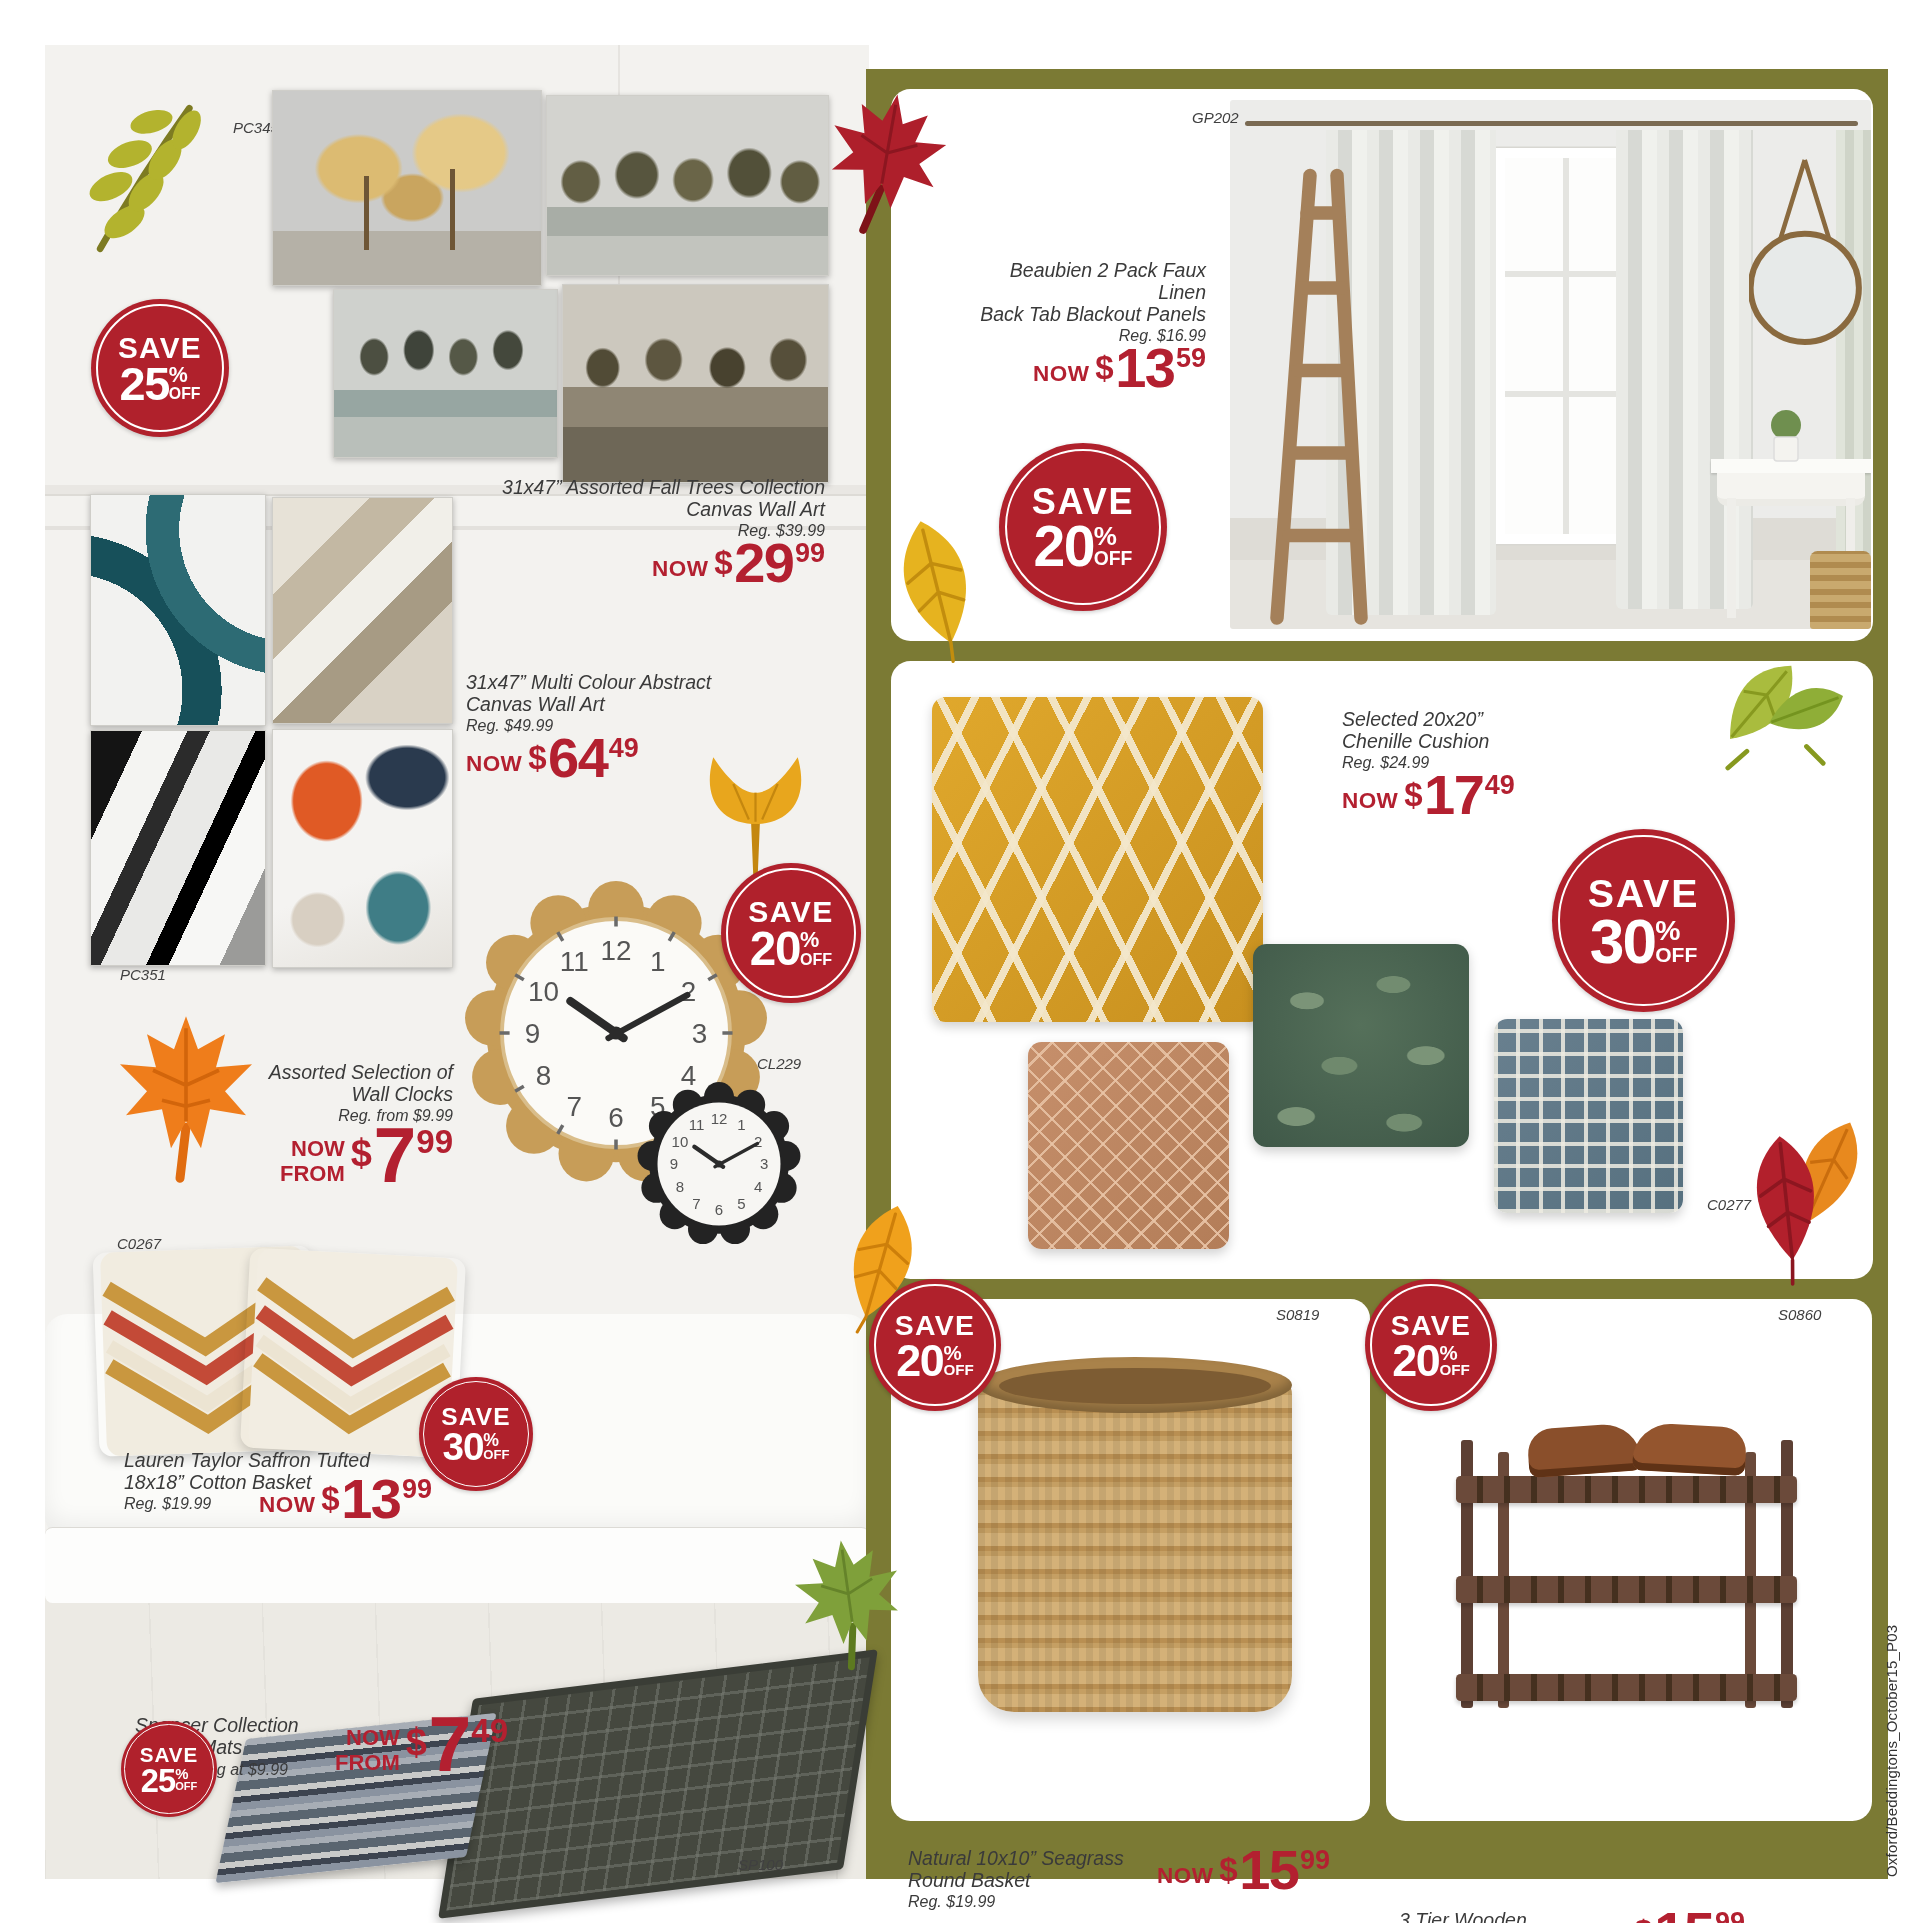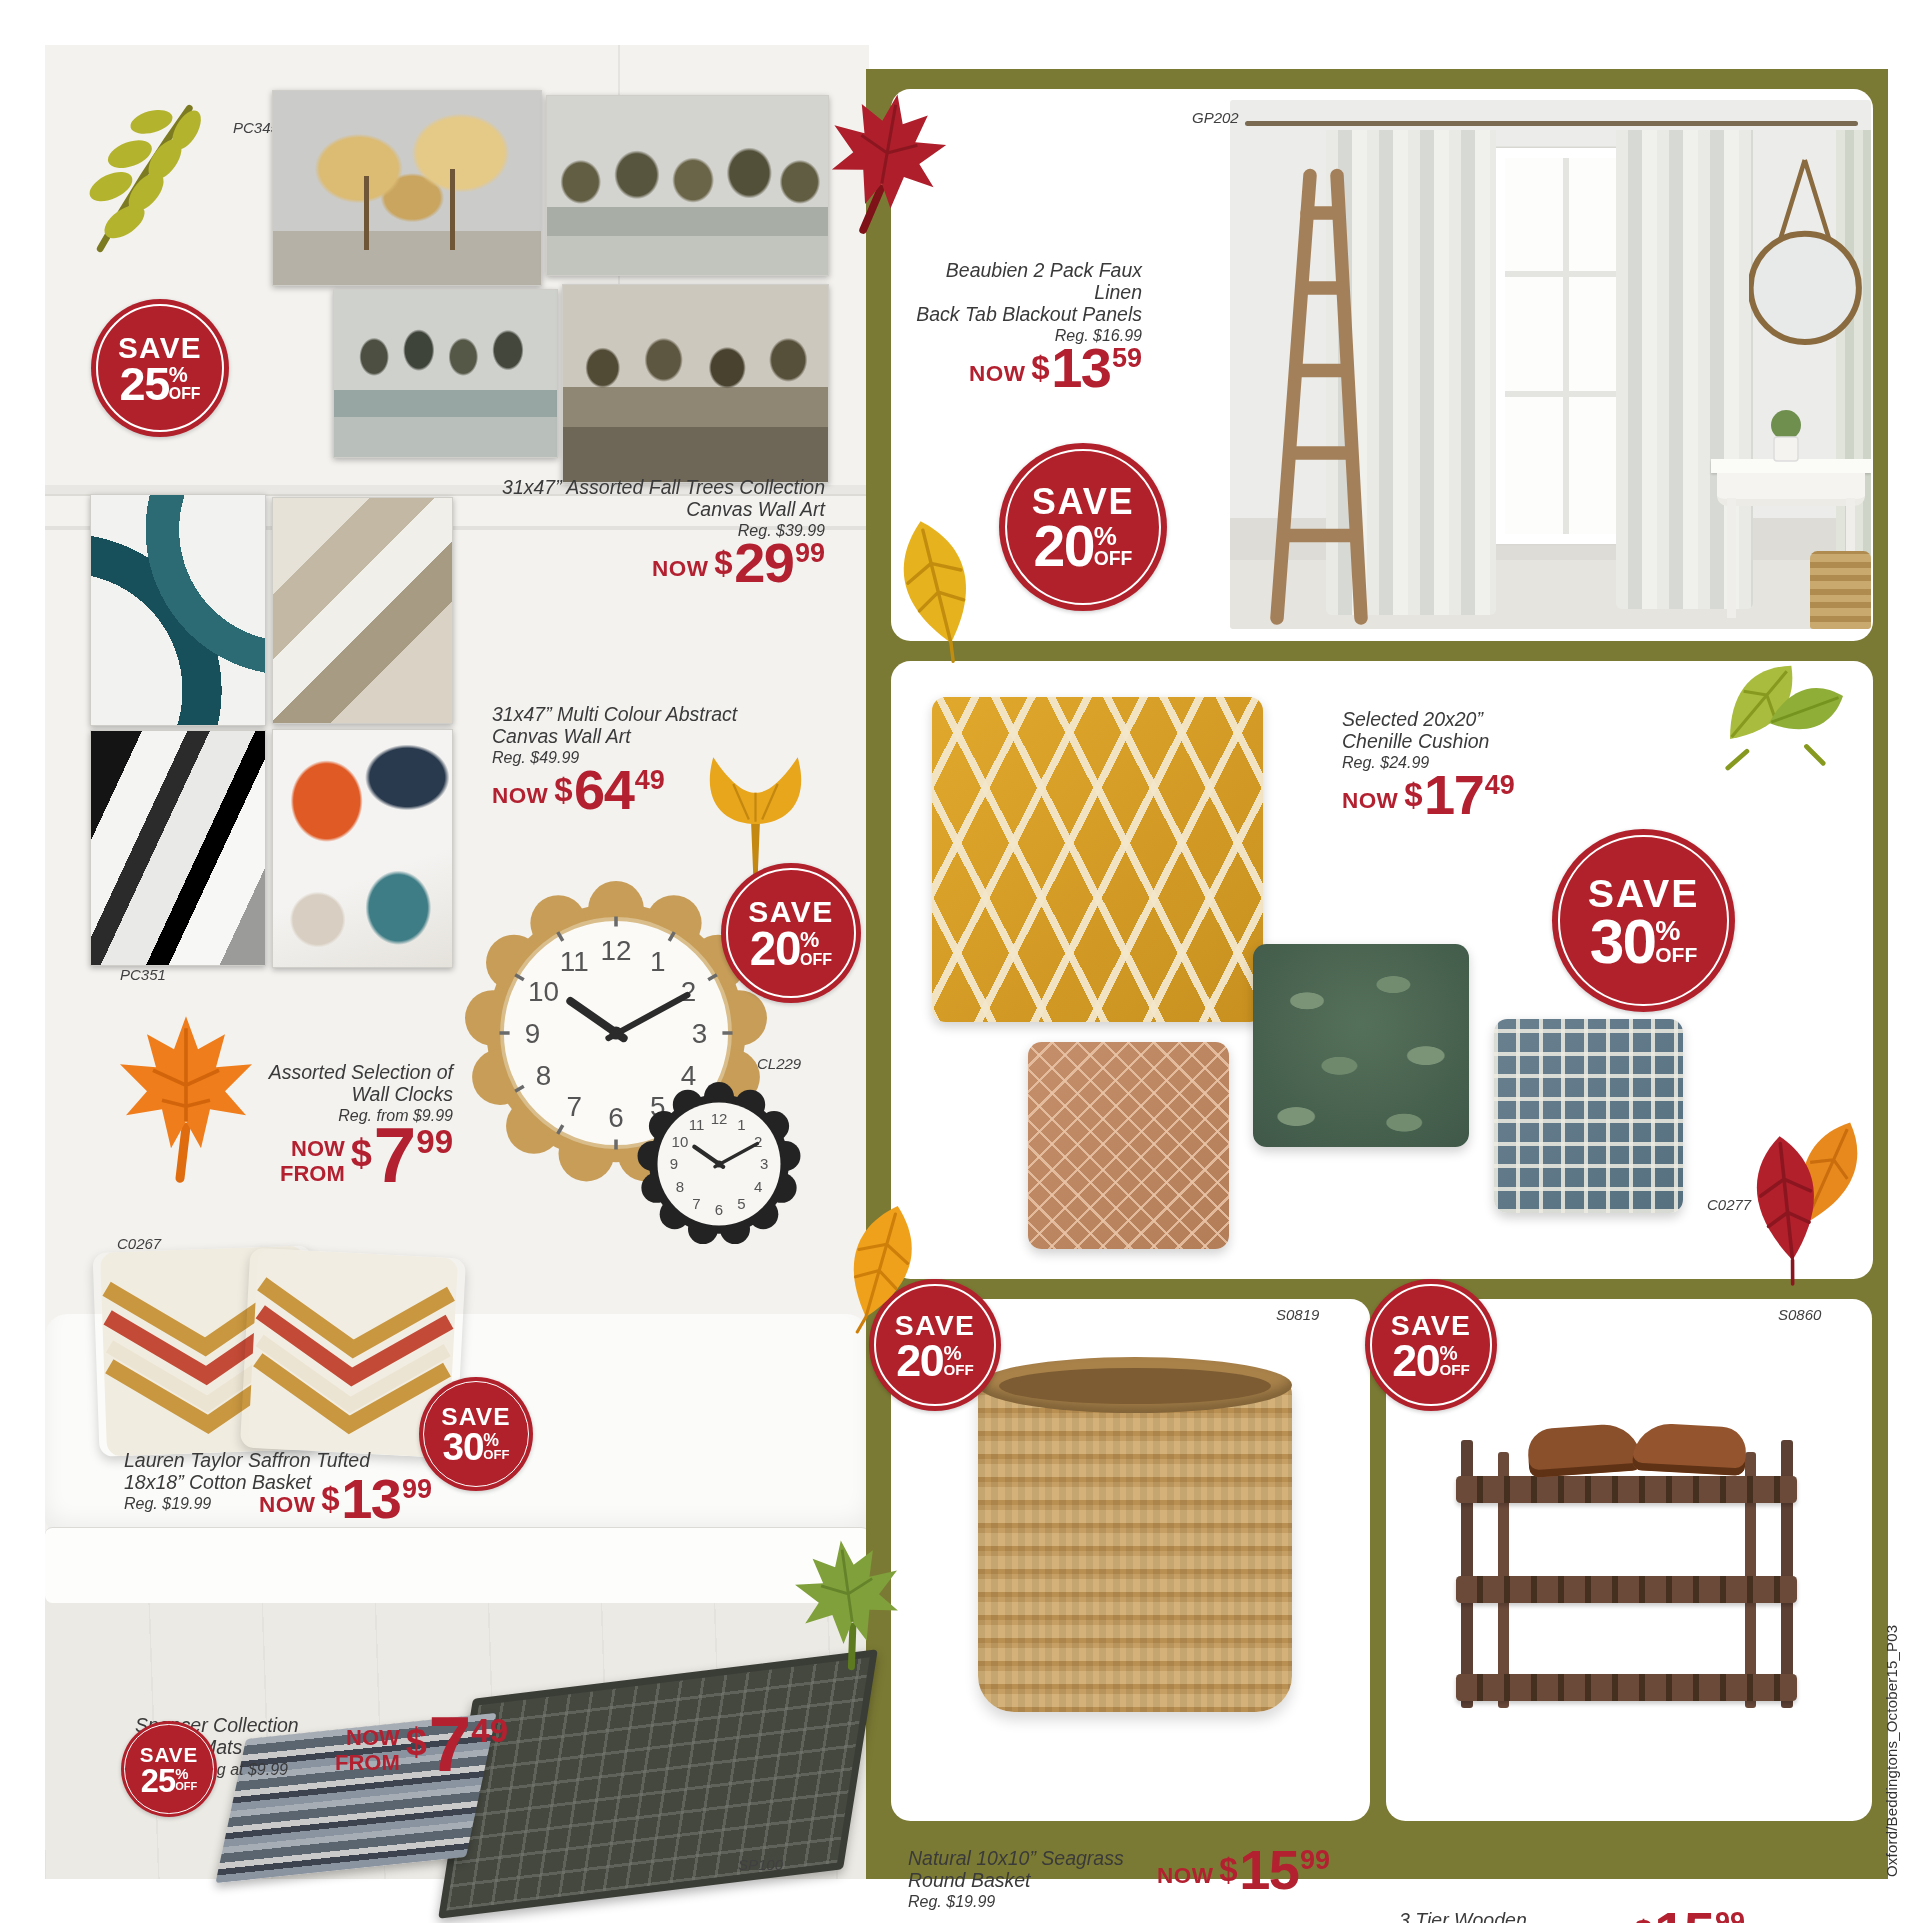--- a/index.html
+++ b/index.html
@@ -421,7 +421,7 @@
          background:repeating-linear-gradient(0deg,#c9a96e 0 7.5px,#b08b4f 7.5px 13.5px);"></div>
   </div>
 
-  <div class="abs ra" style="left:900px;top:259px;width:242px;z-index:10">
+  <div class="abs ra" style="left:964px;top:259px;width:242px;z-index:10">
     <div class="t1">Beaubien 2 Pack Faux Linen</div>
     <div class="t1">Back Tab Blackout Panels</div>
     <div class="reg">Reg. $16.99</div>

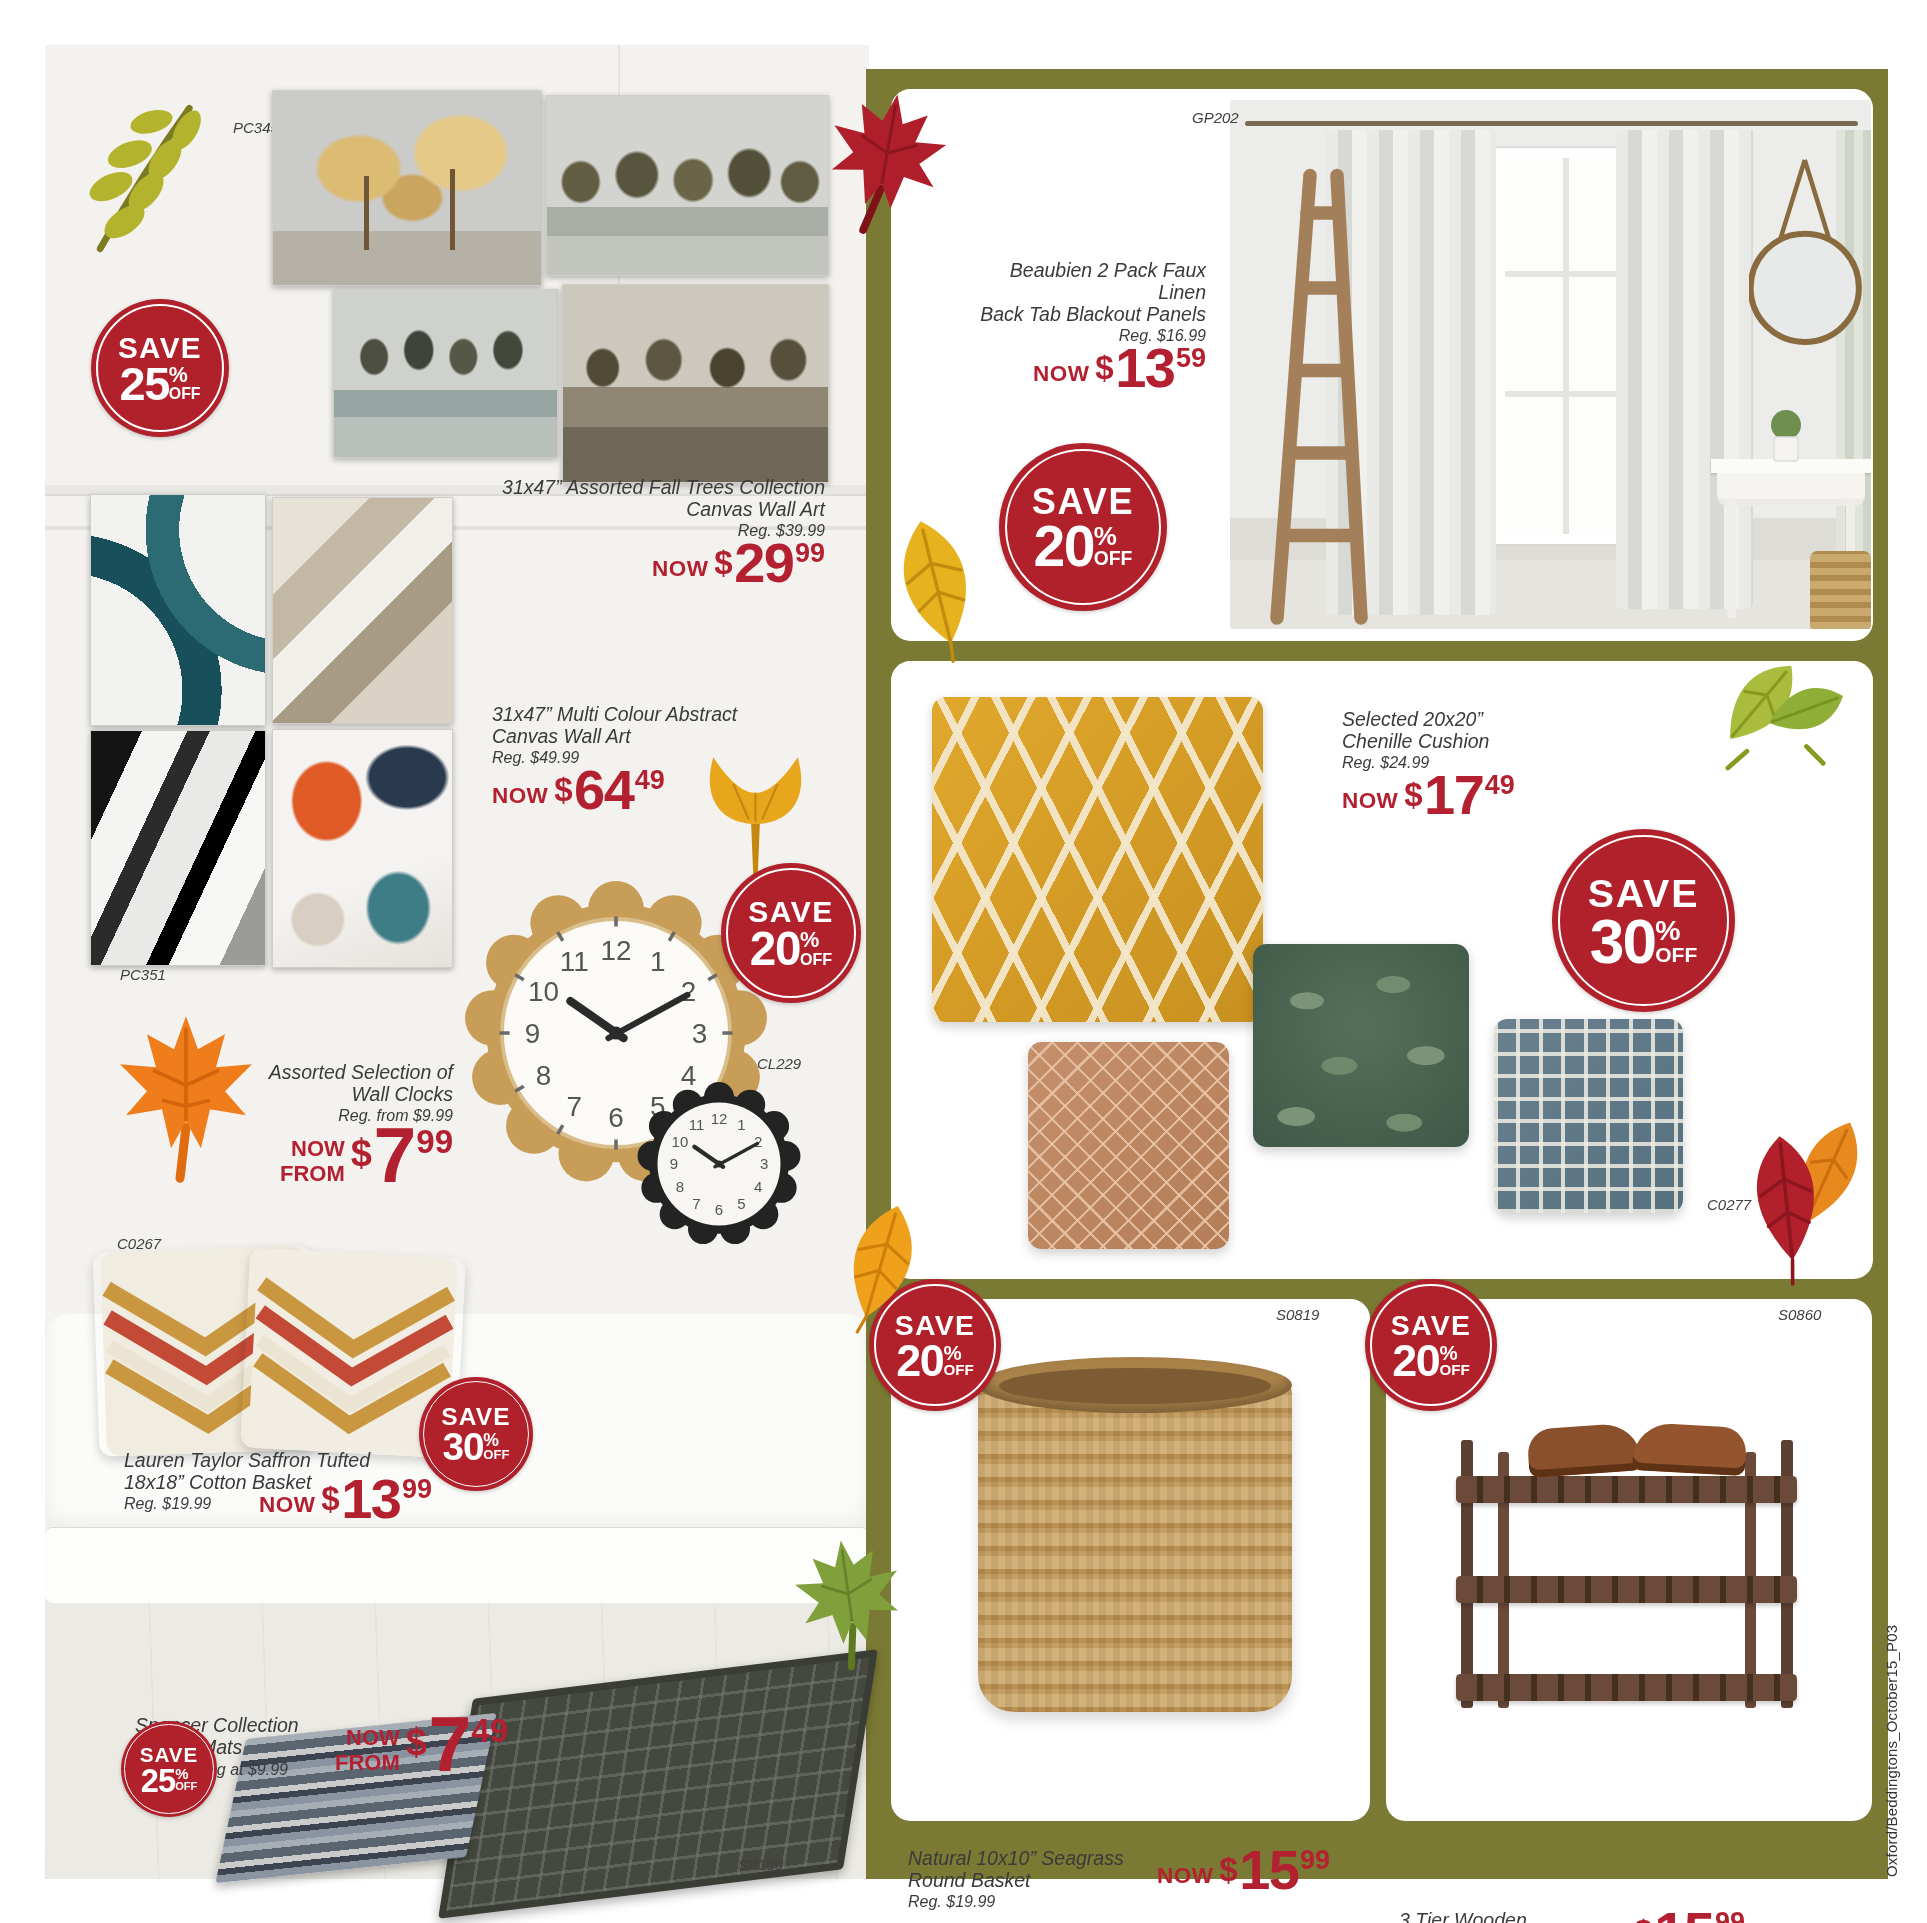--- a/index.html
+++ b/index.html
@@ -158,7 +158,7 @@
                   radial-gradient(45px 45px at 25% 80%,#d8cfc2 0 55%,transparent 62%),
                   linear-gradient(160deg,#f4f3f1 0 60%,#e5e2dc 100%);"></div>
 
-  <div class="abs" style="left:492px;top:671px;width:323px;margin-top:32px;">
+  <div class="abs" style="left:466px;top:671px;width:323px;">
     <div class="t1">31x47” Multi Colour Abstract</div>
     <div class="t1">Canvas Wall Art</div>
     <div class="reg">Reg. $49.99</div>

